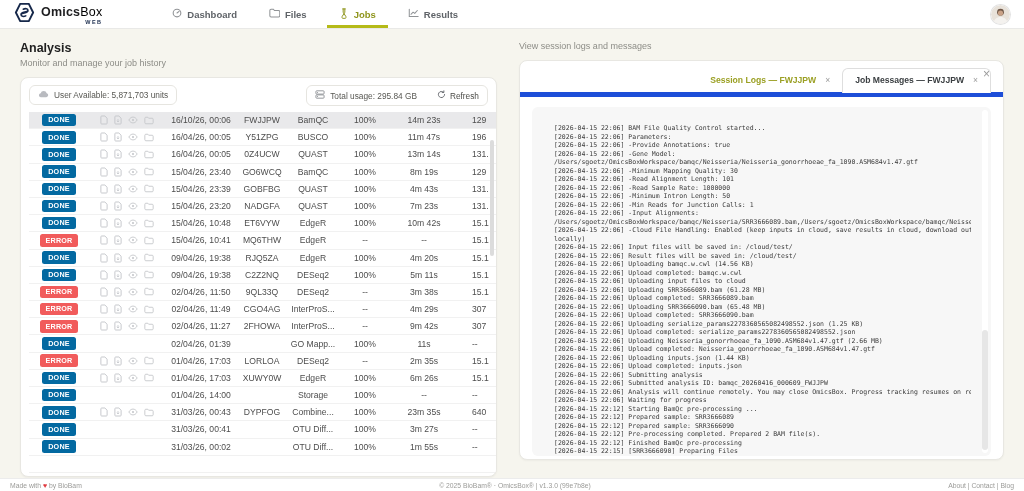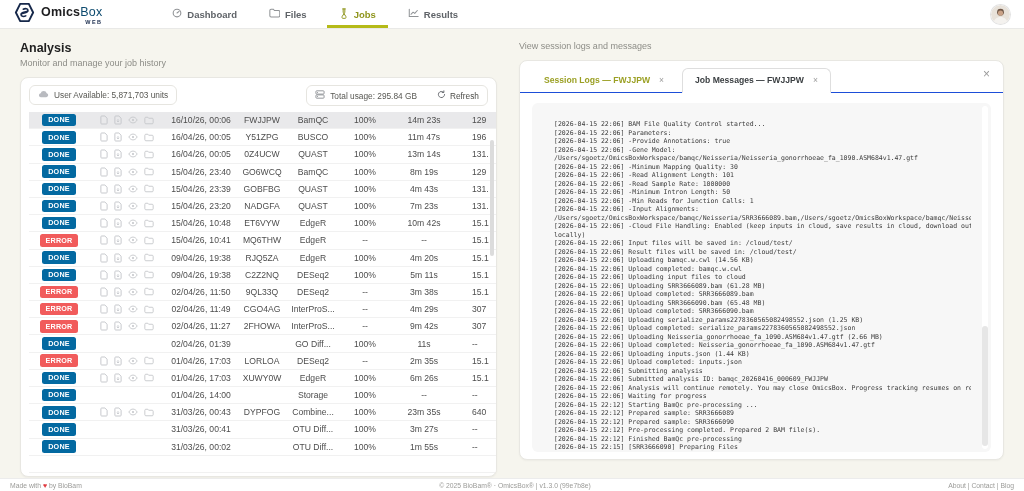--- a/index.html
+++ b/index.html
@@ -9,7 +9,7 @@
   .brand{display:flex;align-items:center;gap:6px;margin:3px 0;}
   .wordmark{line-height:1;}
   .wordmark .l1{font-size:12.5px;font-weight:700;color:#1d1d1f;letter-spacing:.2px;}
-  .wordmark .l1 .lt{color:#0c4a6e;font-weight:400;}
+  .wordmark .l1 .lt{color:#000000;font-weight:400;}
   .wordmark .web{text-align:right;font-size:5.5px;font-weight:700;letter-spacing:1.4px;color:#16284a;margin-top:1px;}
   nav{display:flex;margin-left:58px;gap:8px;}
   .nav-item{display:flex;align-items:center;gap:5px;font-size:9.5px;font-weight:600;color:#5f6368;padding:0 12px;border-bottom:3px solid transparent;border-top:3px solid transparent;cursor:pointer;}

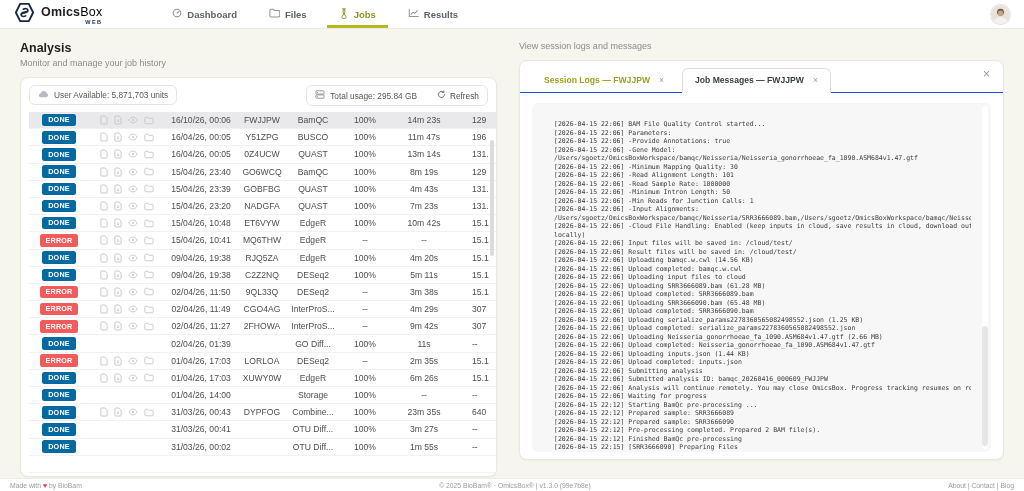--- a/index.html
+++ b/index.html
@@ -47,7 +47,7 @@
   .opts svg{display:block;cursor:pointer;}
   .tscroll{position:absolute;right:2px;top:62px;width:4px;height:116px;background:#dcdcdc;border-radius:2px;}
   
-  .tabs{display:flex;align-items:flex-end;padding:7px 12px 0;border-bottom:1px solid #1d4ed8;gap:6px;position:relative;}
+  .tabs{display:flex;align-items:flex-end;padding:7px 12px 0;border-bottom:5px solid #1d4ed8;position:relative;justify-content:flex-end;}
   .tab{font-size:8.6px;font-weight:600;padding:6px 12px 7px;display:flex;align-items:center;gap:9px;cursor:pointer;}
   .tab.session{color:#9ba024;}
   .tab.boxed{border:1px solid #dedede;border-bottom-color:#fff;border-radius:6px 6px 0 0;background:#fff;color:#3c4043;margin-bottom:-1px;}

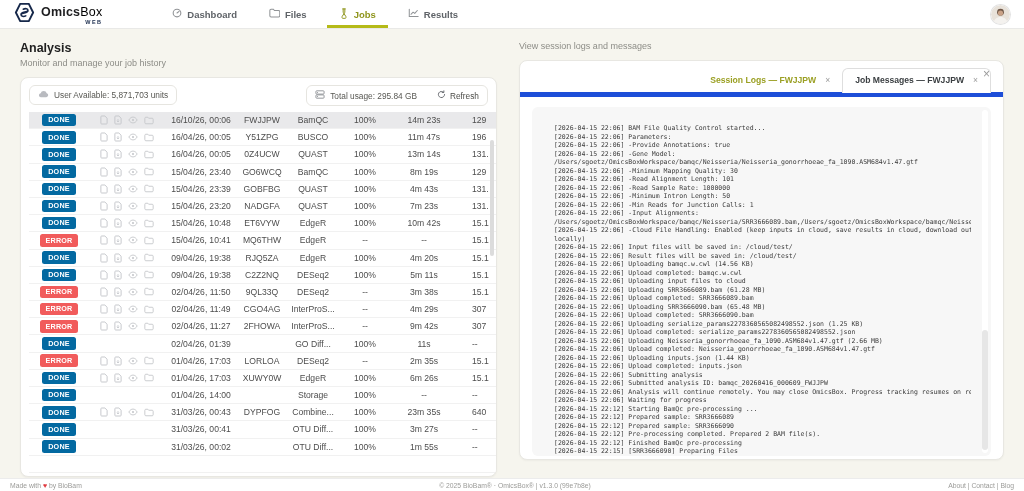--- a/index.html
+++ b/index.html
@@ -611,7 +611,7 @@
     </div>
     <div>02/04/26, 01:39</div>
     <div></div>
-    <div>GO Diff...</div>
+    <div>GO Mapp...</div>
     <div>100%</div>
     <div>11s</div>
     <div class="cell-input">--</div>

